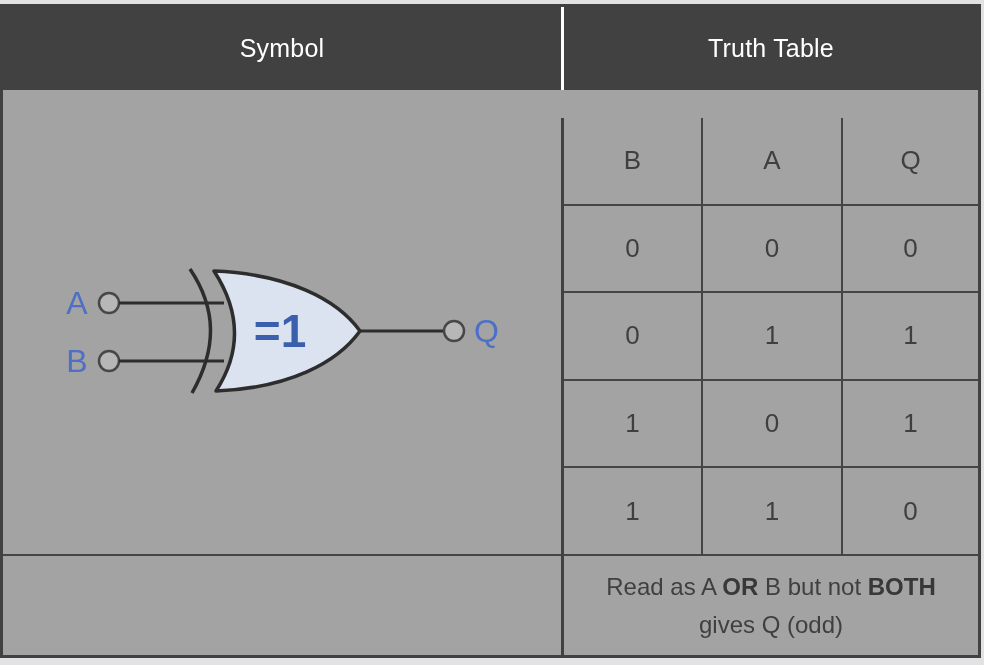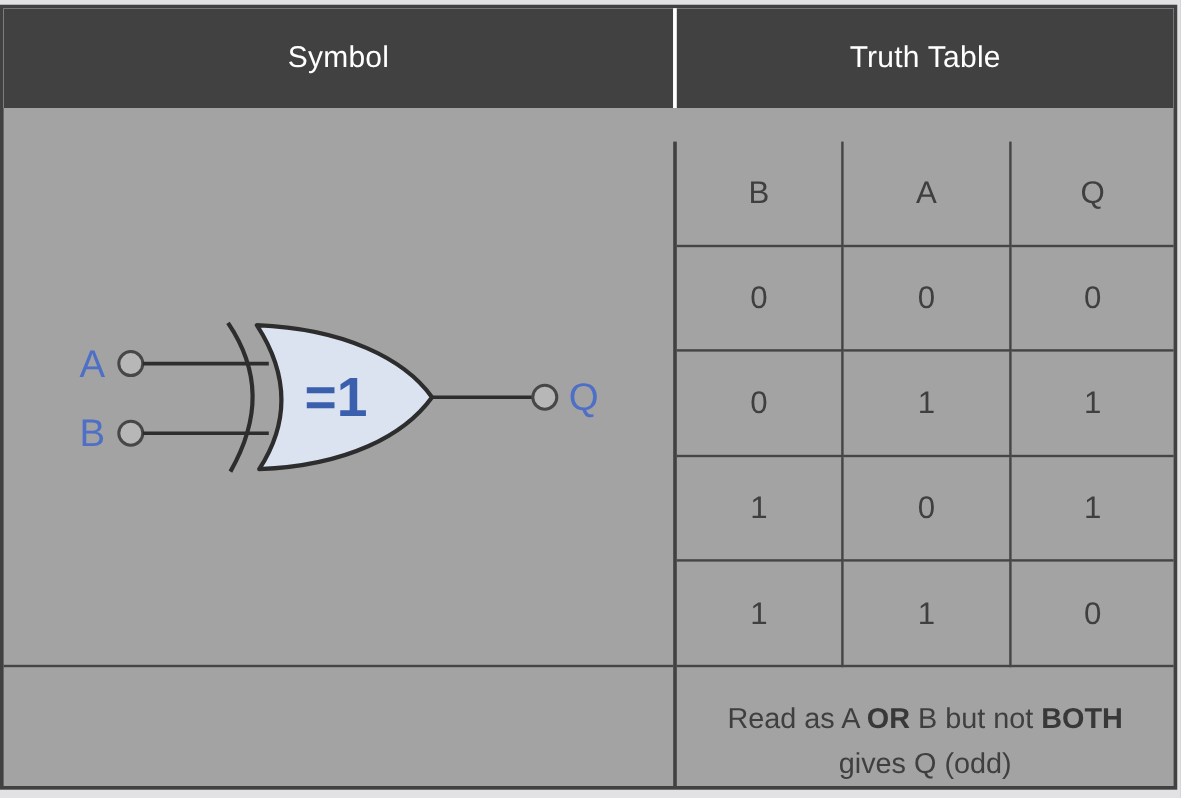--- a/index.html
+++ b/index.html
@@ -102,7 +102,7 @@
   .note-area {
     flex: 1;
     display: flex;
-    align-items: flex-end;
+    align-items: center;
     justify-content: center;
     text-align: center;
     padding: 0 22px;

